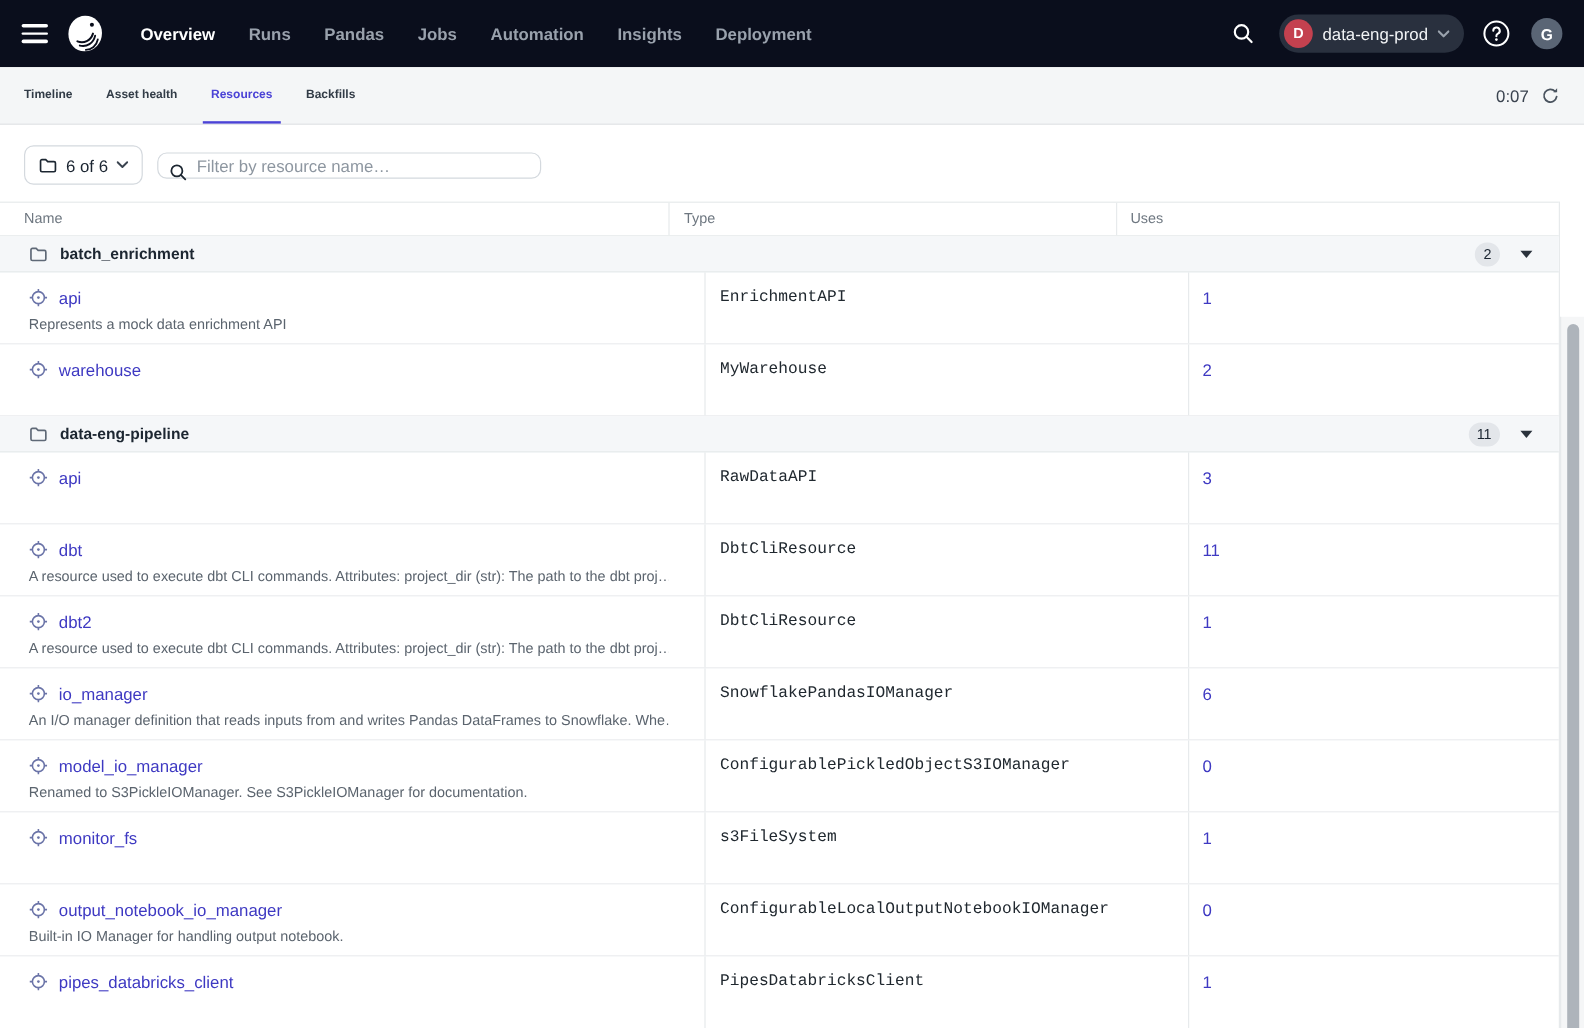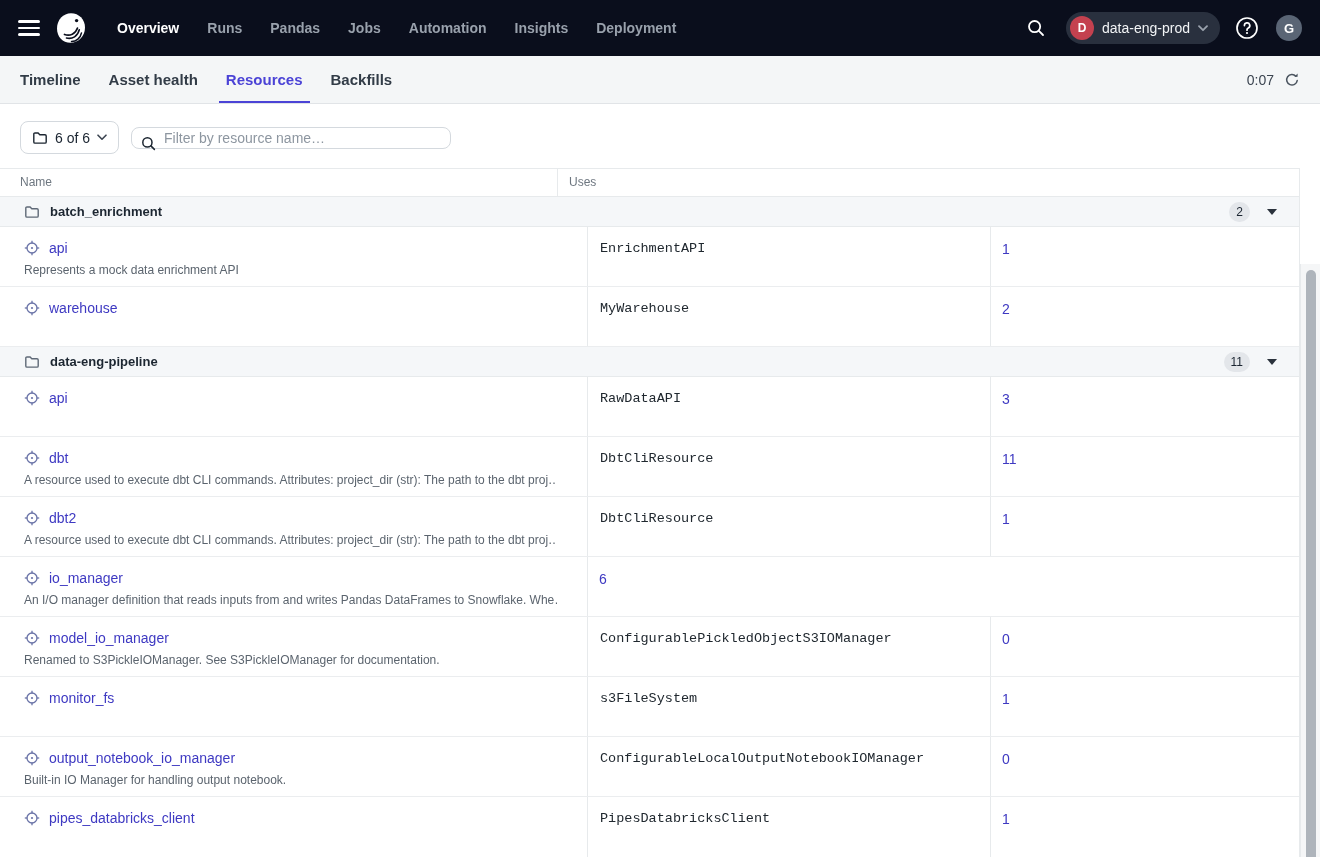--- a/index.html
+++ b/index.html
@@ -41,7 +41,7 @@
 
   
   .tabbar{height:48px;background:var(--tabbar-bg);border-bottom:1px solid #E1E4E7;display:flex;align-items:stretch;padding:0 13px;}
-  .tab{display:flex;align-items:center;font-size:15px;font-weight:600;color:#323C47;padding:0 7px;margin-right:14px;cursor:pointer;border-bottom:2px solid transparent;border-top:2px solid transparent;}
+  .tab{display:flex;align-items:center;font-size:10px;font-weight:600;color:#323C47;padding:0 7px;margin-right:14px;cursor:pointer;border-bottom:2px solid transparent;border-top:2px solid transparent;}
   .tab.active{color:var(--accent);border-bottom-color:var(--accent);}
   .tab-right{margin-left:auto;display:flex;align-items:center;padding-right:7px;}
   .timer{font-size:14px;color:#3B4450;margin-right:10px;}

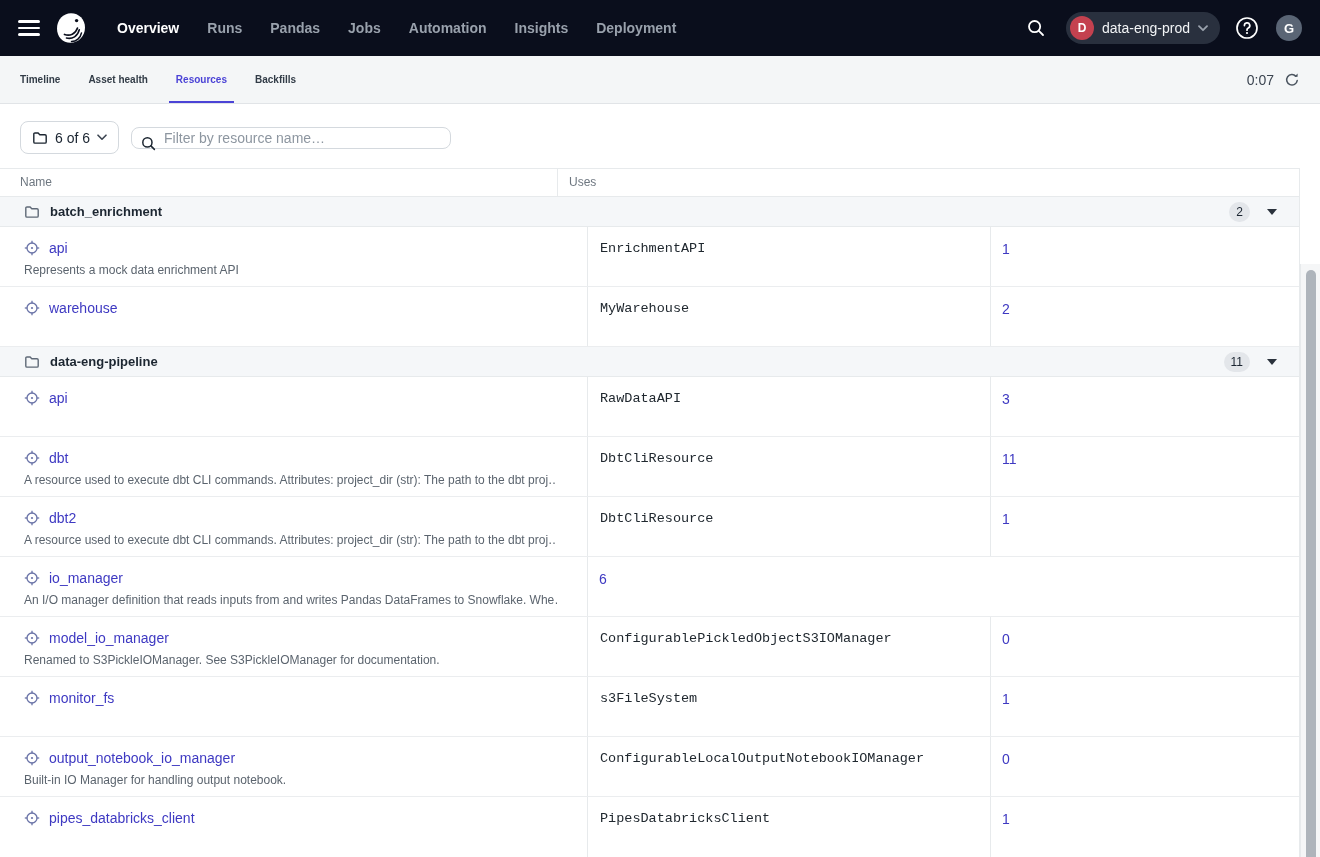--- a/index.html
+++ b/index.html
@@ -180,6 +180,7 @@
   <div class="table">
     <div class="thead">
       <div class="hcell c1">Name</div>
+      <div class="hcell c2">Type</div>
       <div class="hcell c3">Uses</div>
     </div>
 

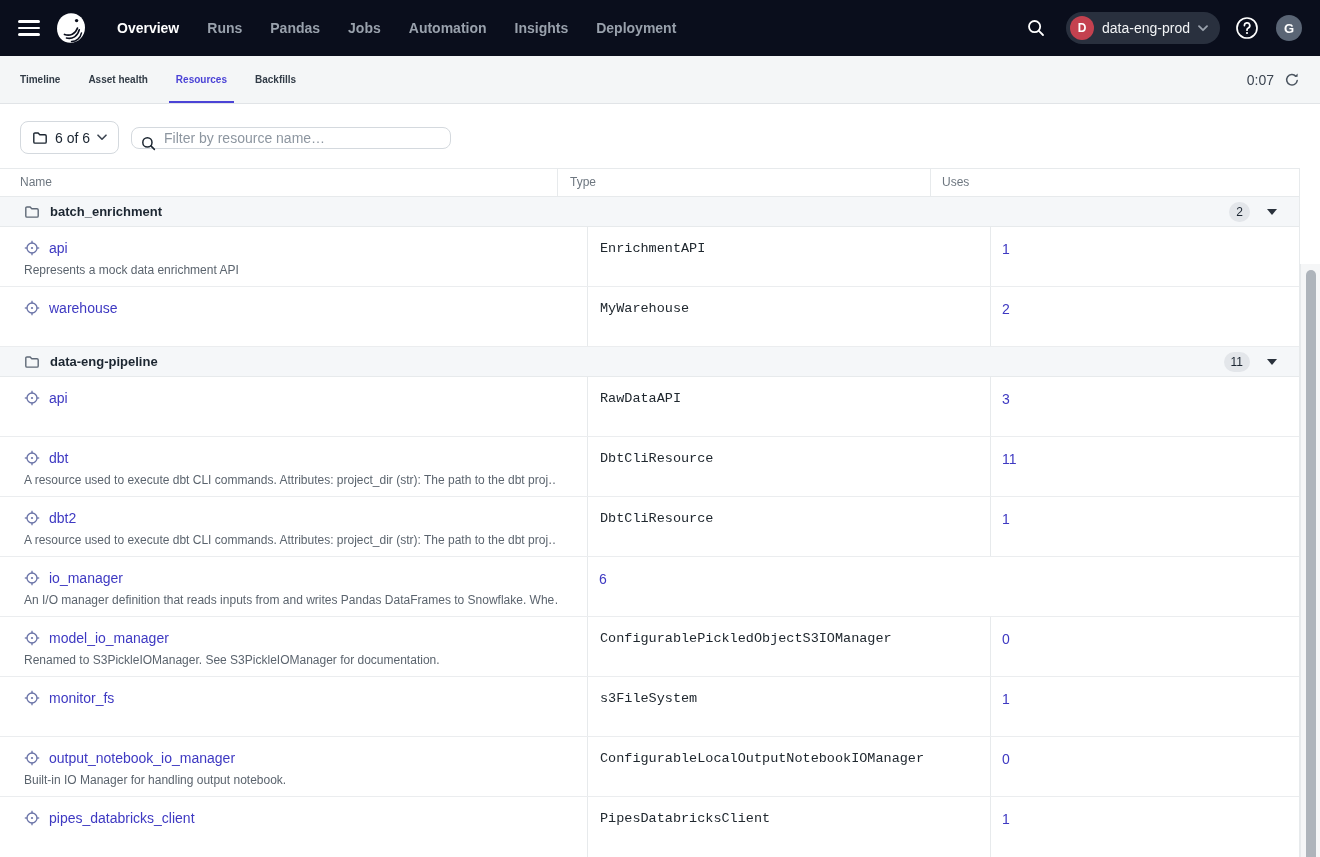--- a/index.html
+++ b/index.html
@@ -312,6 +312,7 @@
         </div>
         <div class="desc">An I/O manager definition that reads inputs from and writes Pandas DataFrames to Snowflake. Whe…</div>
       </div>
+      <div class="cell-type">SnowflakePandasIOManager</div>
       <div class="cell-uses"><span class="uses-link">6</span></div>
     </div>
 

